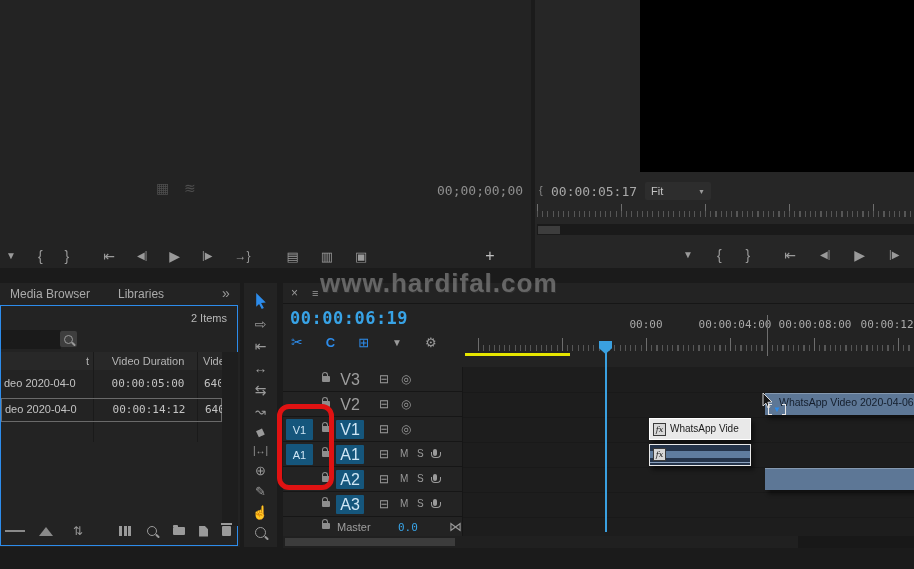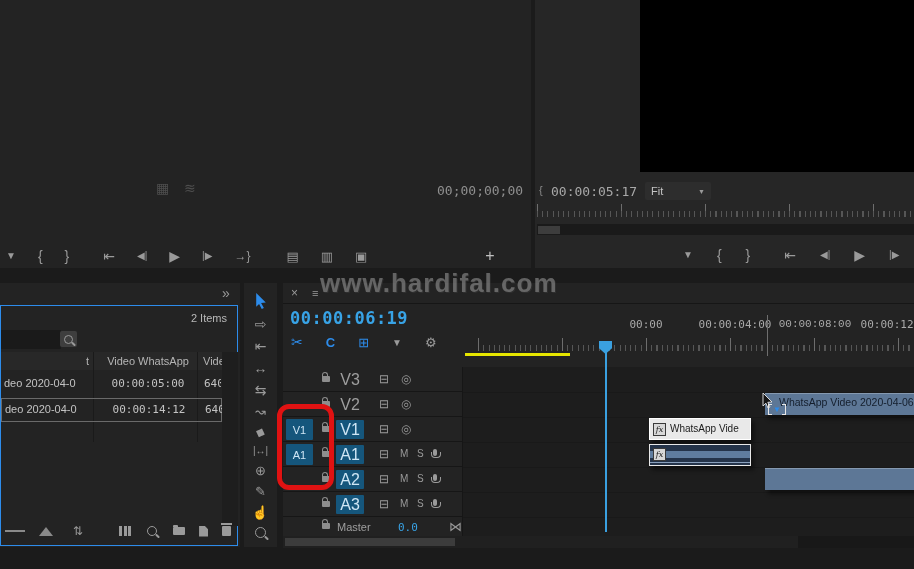--- a/index.html
+++ b/index.html
@@ -112,6 +112,10 @@
   </div>
 
   <div class="panel" style="left:0;top:283px;width:240px;height:264px;">
+    <div class="tabs" style="left:10px;top:4px;">
+      <span>Media Browser</span>
+      <span>Libraries</span>
+    </div>
     <span class="abs" style="left:222px;top:2px;font-size:14px;color:#9a9a9a;">»</span>
 
     <div class="abs" style="left:0;top:22px;width:238px;height:241px;border:1px solid #2d8ceb;box-sizing:border-box;background:#232323;">

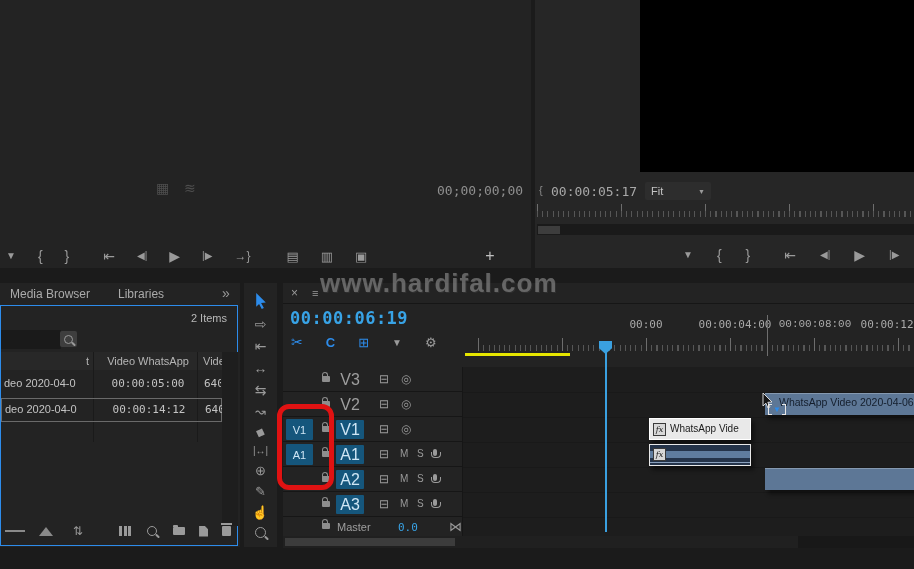--- a/index.html
+++ b/index.html
@@ -202,7 +202,7 @@
     <div class="abs" style="left:179px;top:20px;width:452px;height:53px;overflow:hidden;">
       <span class="abs mono" style="left:184px;top:15px;transform:translateX(-50%);font-size:11px;color:#aaaaaa;">00:00</span>
       <span class="abs mono" style="left:268px;top:15px;transform:translateX(-50%);font-size:11px;color:#aaaaaa;padding-left:10px;">00:00:04:00</span>
-      <span class="abs mono" style="left:353px;top:15px;transform:translateX(-50%);font-size:11px;color:#aaaaaa;font-family:Liberation Mono, monospace;">00:00:08:00</span>
+      <span class="abs mono" style="left:353px;top:15px;transform:translateX(-50%);font-size:11px;color:#aaaaaa;">00:00:08:00</span>
       <span class="abs mono" style="left:435px;top:15px;transform:translateX(-50%);font-size:11px;color:#aaaaaa;">00:00:12:00</span>
 
       <div class="ticks-minor" style="left:16px;top:42px;width:436px;"></div>

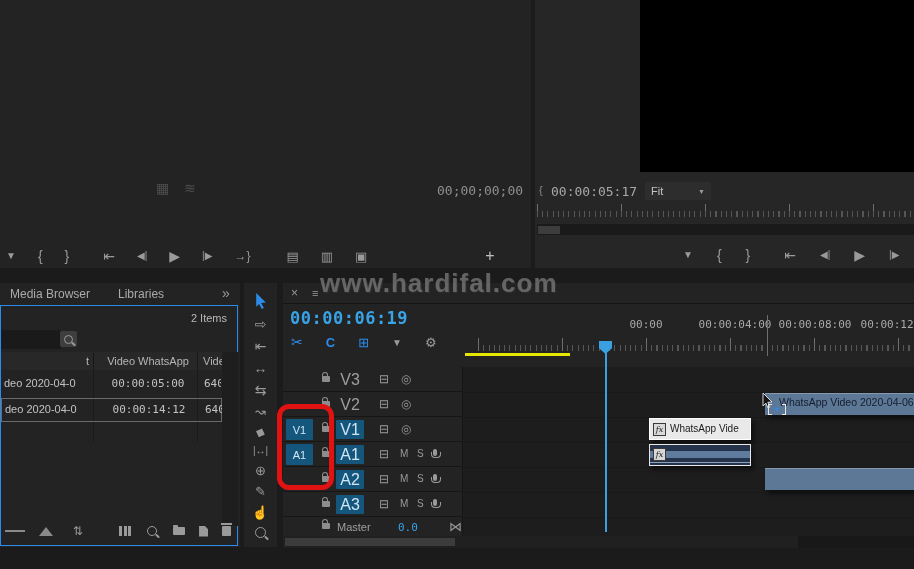--- a/index.html
+++ b/index.html
@@ -128,7 +128,7 @@
 
       <div class="abs" style="left:0;top:46px;width:221px;height:18px;background:#282828;">
         <span class="abs" style="left:74px;top:3px;width:14px;text-align:right;font-size:11px;color:#b5b5b5;">t</span>
-        <span class="abs" style="left:100px;top:3px;width:94px;text-align:center;font-size:11px;color:#b5b5b5;">Video WhatsApp</span>
+        <span class="abs" style="left:100px;top:3px;width:94px;text-align:center;font-size:11px;color:#b5b5b5;">Video Duration</span>
         <span class="abs" style="left:202px;top:3px;font-size:11px;color:#b5b5b5;">Video</span>
       </div>
       <div class="colsep" style="left:92px;top:46px;height:90px;"></div>

